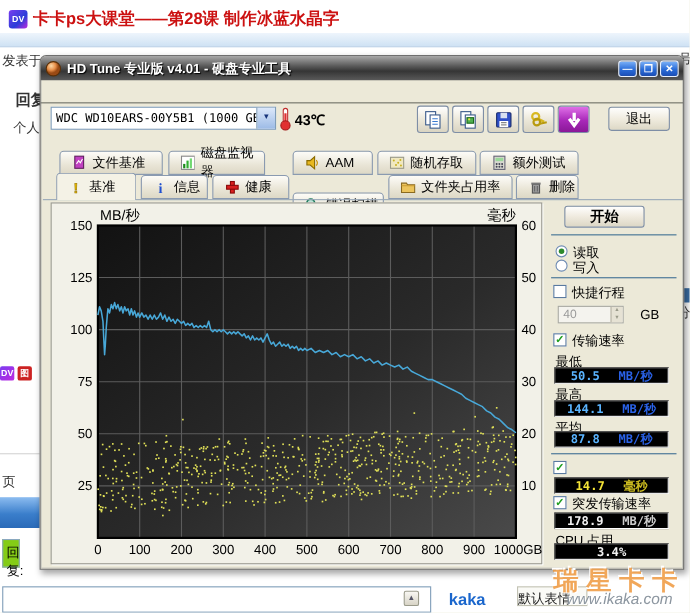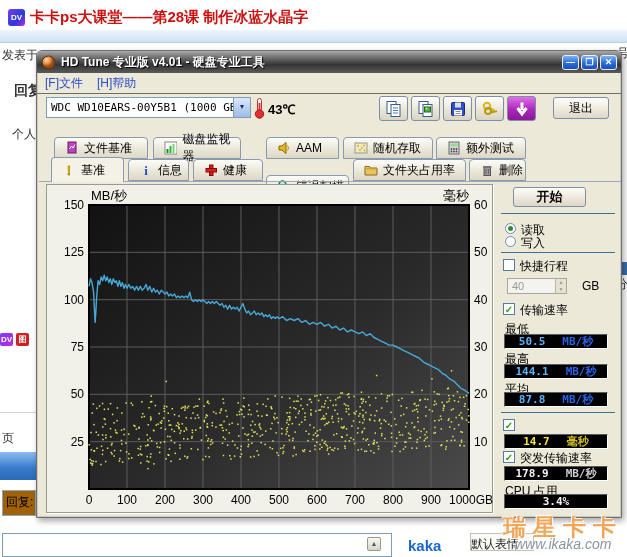--- a/index.html
+++ b/index.html
@@ -128,10 +128,6 @@
     </span>
   </div>
 
-  <div class="abs menubar">
-    <span class="menu-item">[F]文件</span>
-    <span class="menu-item">[H]帮助</span>
-  </div>
   <div class="abs menu-sep"></div>
 
   <div class="abs combo">

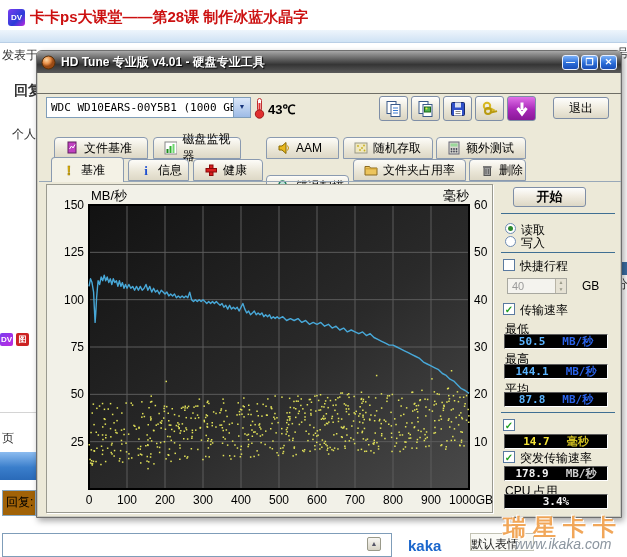--- a/index.html
+++ b/index.html
@@ -89,7 +89,7 @@
 
 <div class="abs frag" style="left:2px;top:47px;">发表于</div>
 <div class="abs frag" style="left:14px;top:82px;font-weight:bold;font-size:14px;">回复</div>
-<div class="abs frag" style="left:12px;top:126px;">个人</div>
+<div class="abs frag" style="left:12px;top:108px;">个人</div>
 <div class="abs badge-sm" style="left:0;top:333px;background:linear-gradient(135deg,#7a3cf0,#c02ae0);">DV</div>
 <div class="abs badge-sm" style="left:16px;top:333px;background:#cc2222;">图</div>
 <div class="abs hline" style="left:0;top:412px;width:36px;"></div>

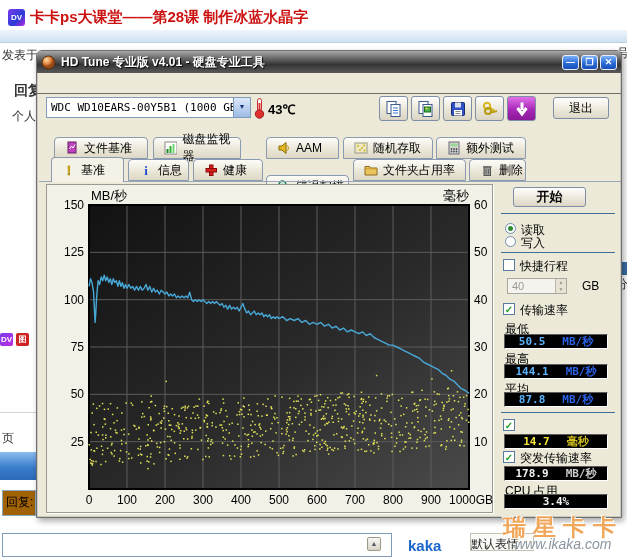--- a/index.html
+++ b/index.html
@@ -19,7 +19,7 @@
     display:flex; align-items:center; justify-content:center; }
   .hline { height:1px; background:#d4d4d4; }
   .blue-band2 { left:0; top:452px; width:36px; height:28px; background:linear-gradient(#8cbcf0,#3a7ecb 55%,#2a6ab8); }
-  .reply-box { left:2px; top:490px; width:34px; height:26px; background:#a16207; border:1px solid #8aa8c0; padding:3px 0 0 3px; }
+  .reply-box { left:2px; top:490px; width:16px; height:26px; background:#84cc16; border:1px solid #8aa8c0; padding:3px 0 0 3px; }
   .textarea-box { left:2px; top:533px; width:390px; height:24px; background:#fff; border:1px solid #7f9db9; }
   .scroll-btn { left:367px; top:537px; width:14px; height:14px; border:1px solid #9a9a8a; border-radius:2px;
     background:linear-gradient(#f8f7f3,#d8d4c6); font-size:7px; color:#556; text-align:center; line-height:12px; }

